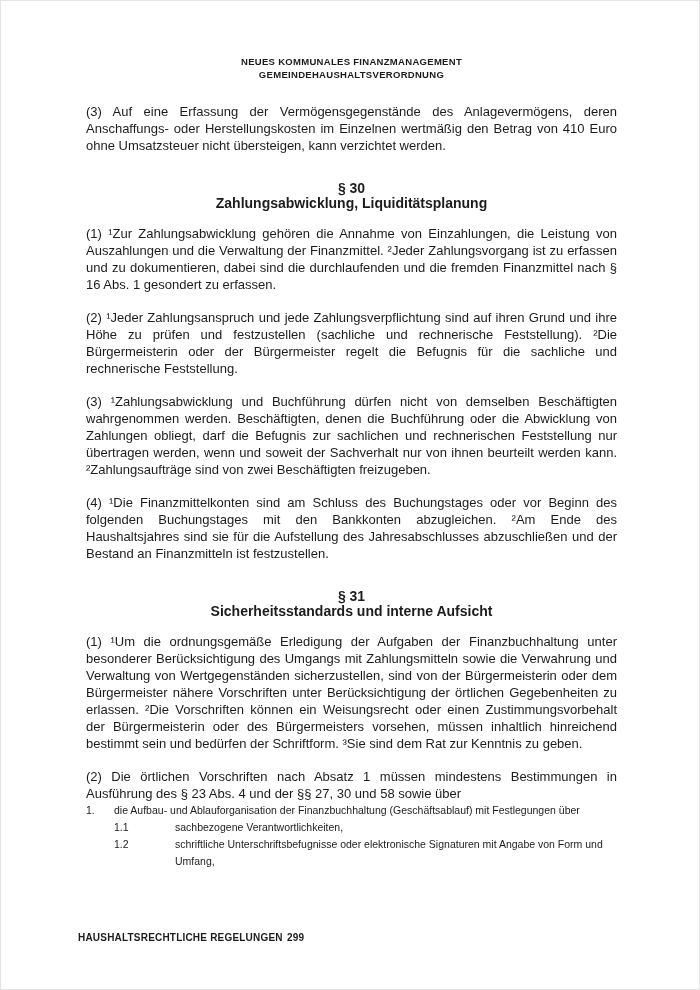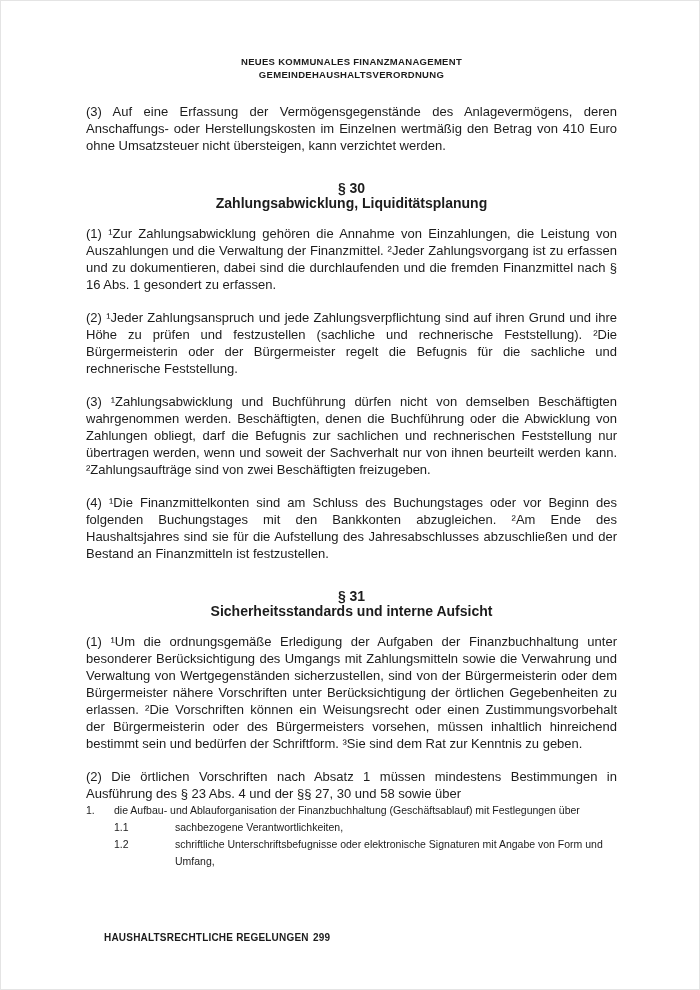--- a/index.html
+++ b/index.html
@@ -68,7 +68,7 @@
   }
   .footer {
     position: absolute;
-    left: 103px;
+    left: 77px;
     top: 931px;
     width: 533px;
     height: 14px;

